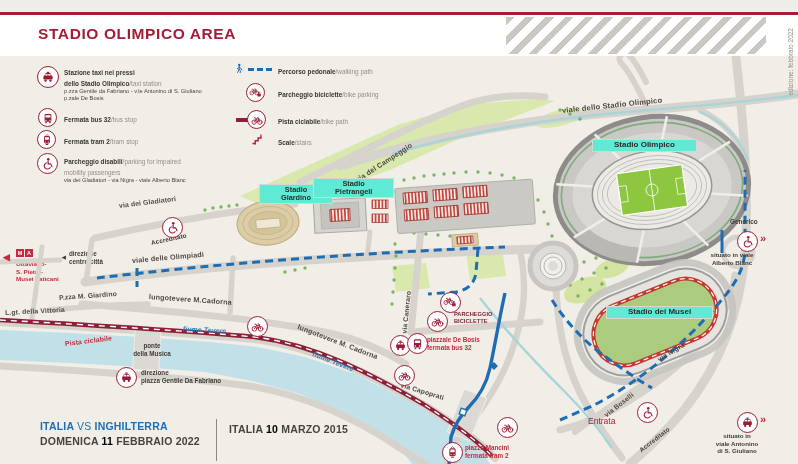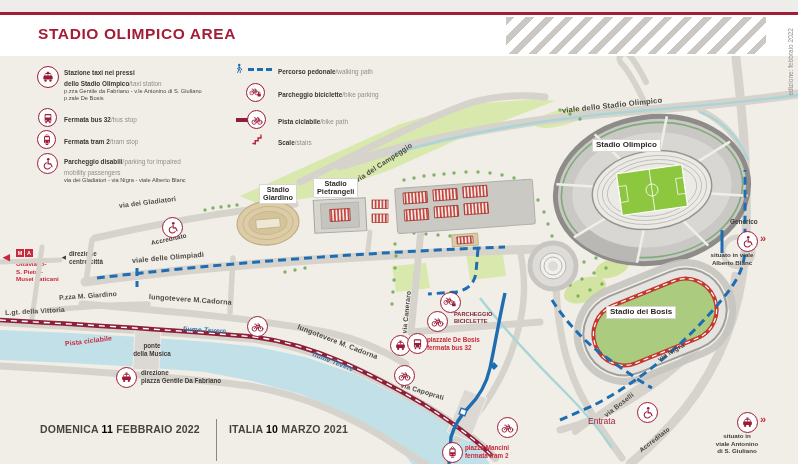--- a/index.html
+++ b/index.html
@@ -26,8 +26,8 @@
   .dkt{color:#3f3c38;}
   .ctr{text-align:center;}
   .ln{line-height:7.6px;}
-  .slbl{position:absolute;background:#ffffff;border:.5px solid #d9d6d1;color:#2e2b27;font-weight:700;
-        text-align:center;padding:1px 3px;line-height:1.12;font-size:8px;white-space:nowrap;z-index:11;}
+  .slbl{position:absolute;background:#5eead4;border:.5px solid #d9d6d1;color:#2e2b27;font-weight:700;
+        text-align:center;padding:1px 21px;line-height:1.12;font-size:8px;white-space:nowrap;z-index:11;}
   .slbl.sm{font-size:7.3px;}
   
   .mic{position:absolute;width:21px;height:21px;border-radius:50%;background:#fff;

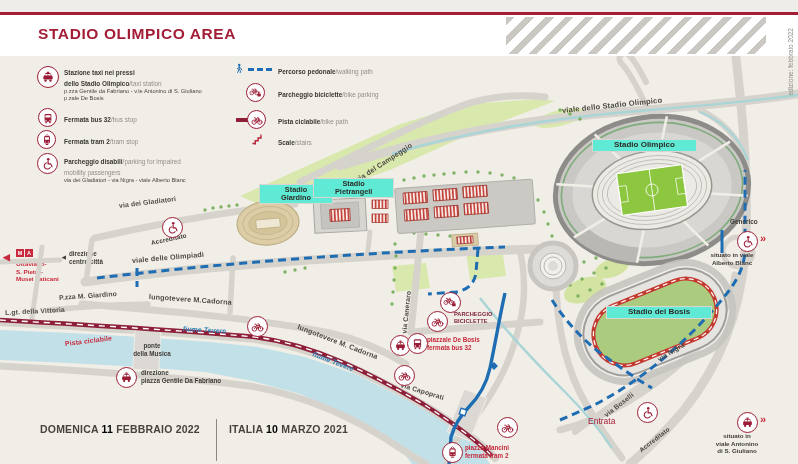--- a/index.html
+++ b/index.html
@@ -428,7 +428,7 @@
     <div>Stadio</div>
     <div>Pietrangeli</div>
   </div>
-  <div class="slbl" style="left:606px;top:306px">Stadio dei Bosis</div>
+  <div class="slbl" style="left:606px;top:306px">Stadio dei Musei</div>
 
   <span class="arrow" style="left:3px;top:253px;font-size:9px">◀</span>
   <div id="mbadge" class="abs">

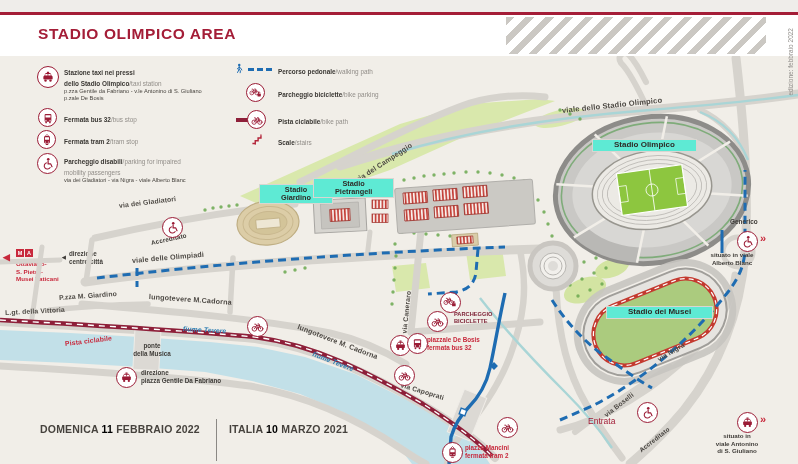--- a/index.html
+++ b/index.html
@@ -549,6 +549,7 @@
   <span class="arrow" style="left:760px;top:414px;font-size:11px">»</span>
 
   <div class="abs ev" style="left:40px;top:420px">
+    <div class="ev-t"><span>ITALIA</span> <span class="vs">VS</span> <span>INGHILTERRA</span></div>
     <div class="ev-d"><span>DOMENICA</span> <span class="num">11</span> <span>FEBBRAIO 2022</span></div>
   </div>
   <div class="abs" id="evdivider"></div>

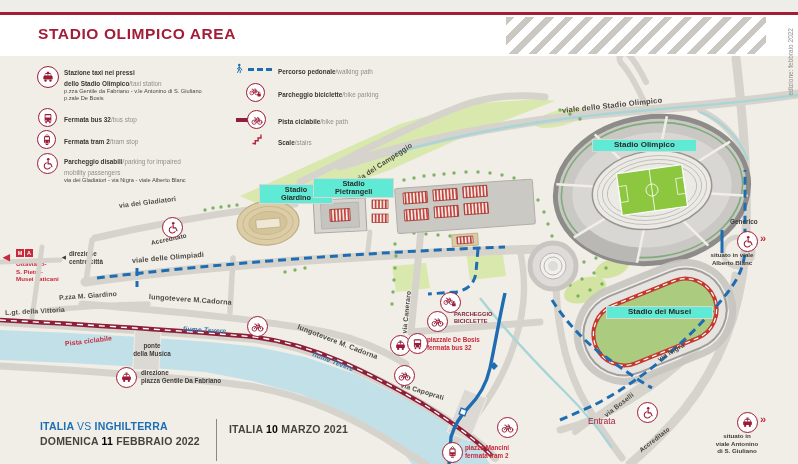--- a/index.html
+++ b/index.html
@@ -554,7 +554,7 @@
   </div>
   <div class="abs" id="evdivider"></div>
   <div class="abs ev" style="left:229px;top:420px">
-    <div class="ev-d"><span>ITALIA</span> <span class="num">10</span> <span>MARZO 2021</span></div>
+    <div class="ev-d"><span>ITALIA</span> <span class="num">10</span> <span>MARZO 2015</span></div>
   </div>
 
 </div>

